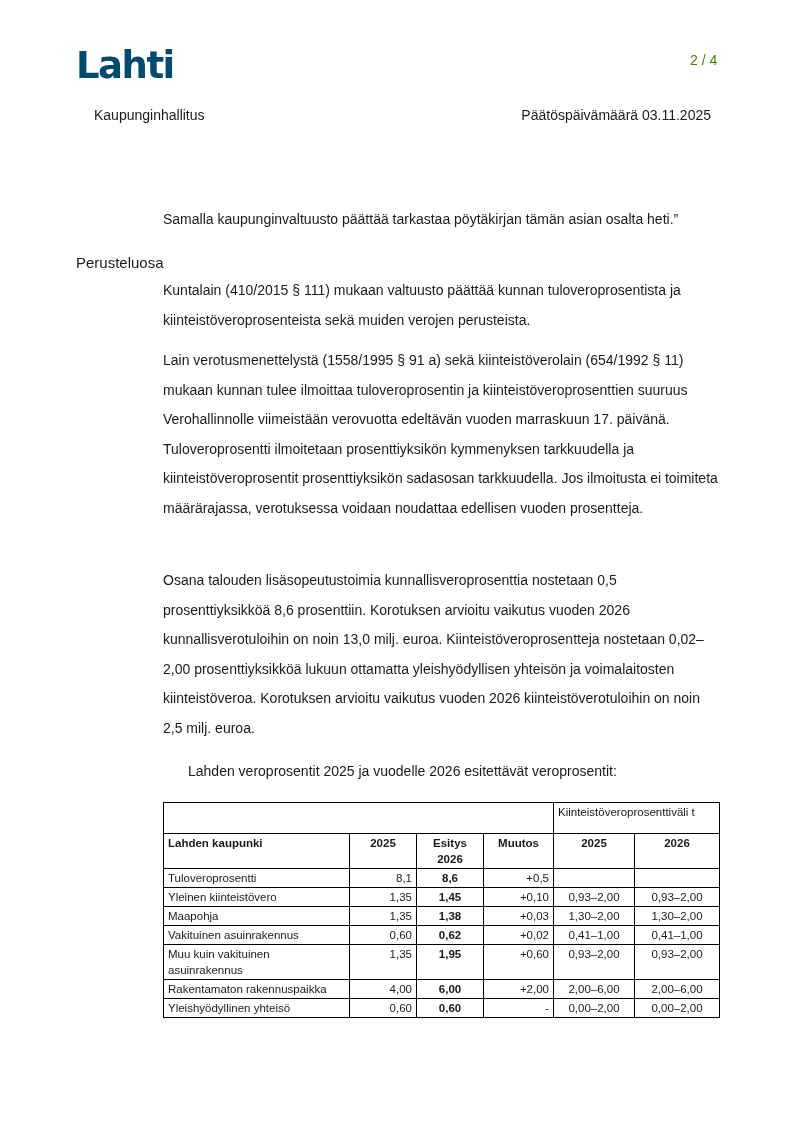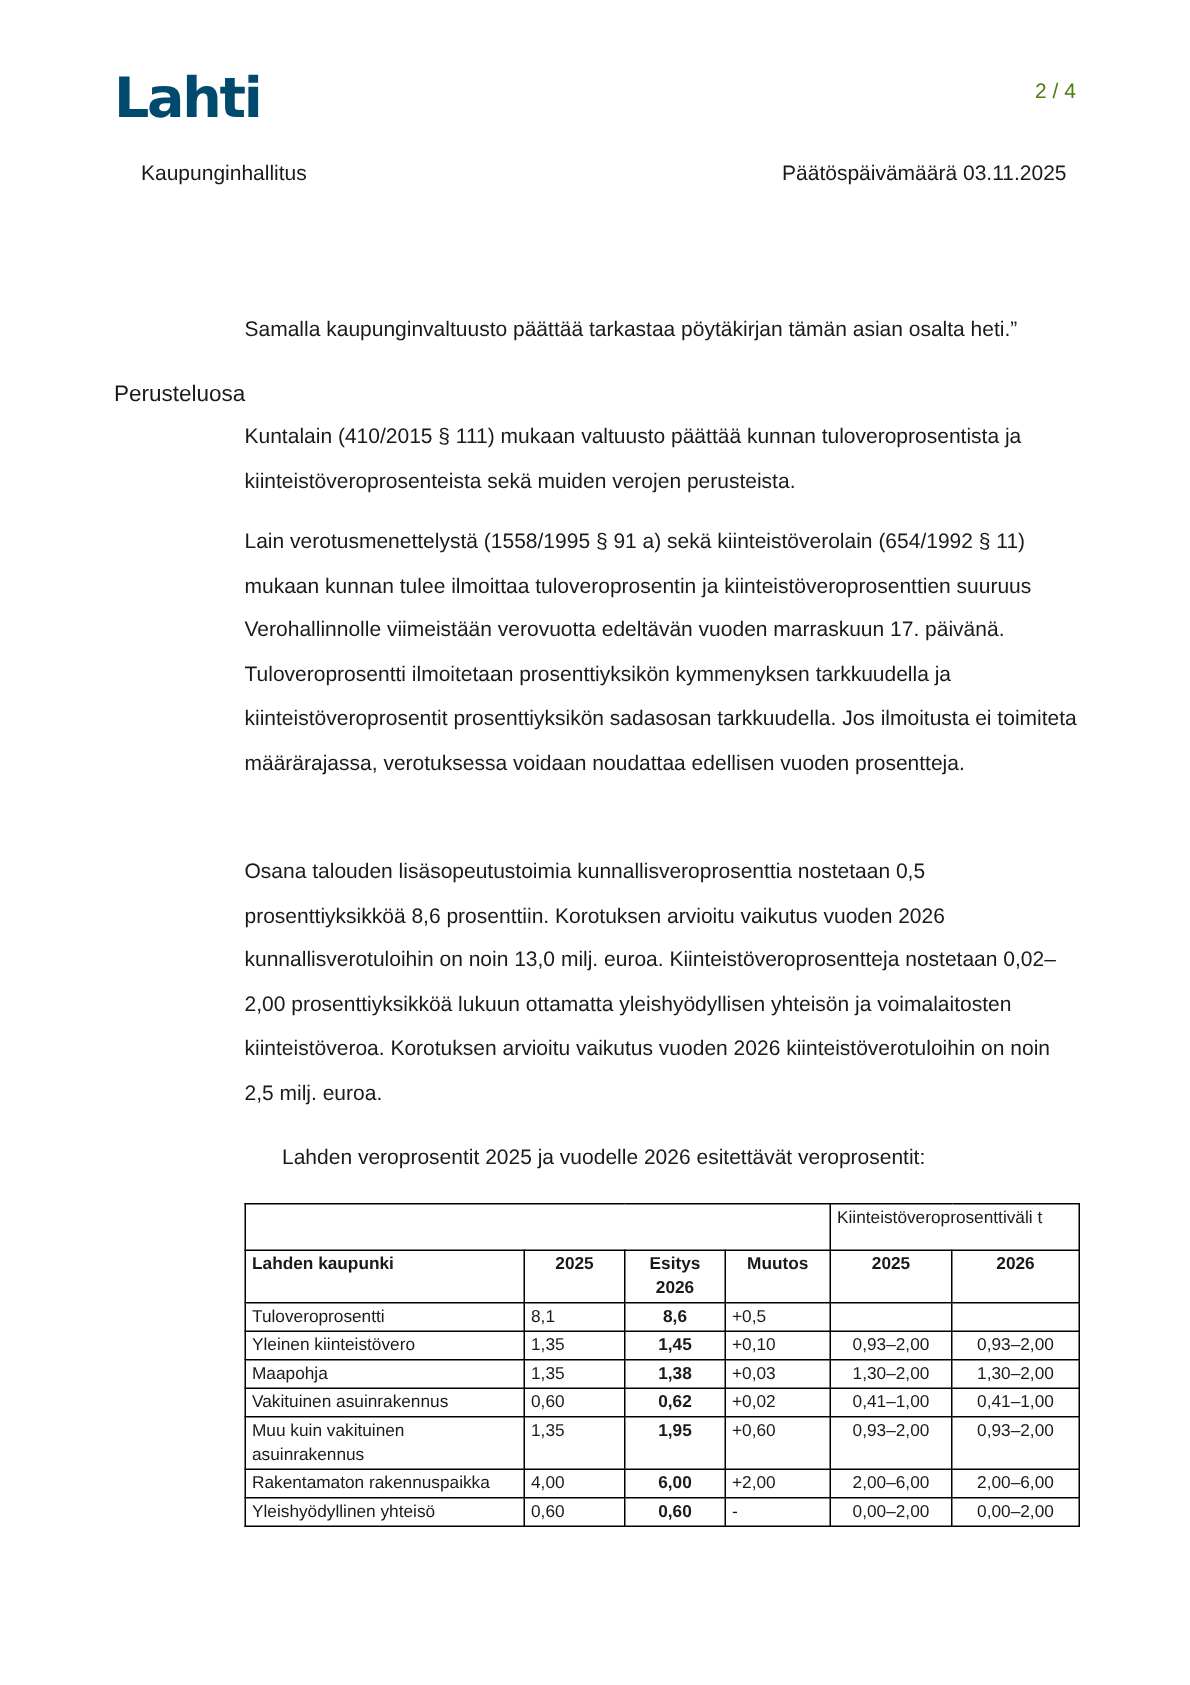--- a/index.html
+++ b/index.html
@@ -16,7 +16,7 @@
   table.tax { position: absolute; left: 163px; top: 802px; border-collapse: collapse;
               font-size: 11.5px; }
   table.tax td { border: 1px solid #000; padding: 1px 4px; vertical-align: top; line-height: 16px; }
-  td.num { }
+  td.num { text-align: right; }
   td.ctr { text-align: center; }
   td.bold { font-weight: bold; }
   td.c-name { width: 177px; }

